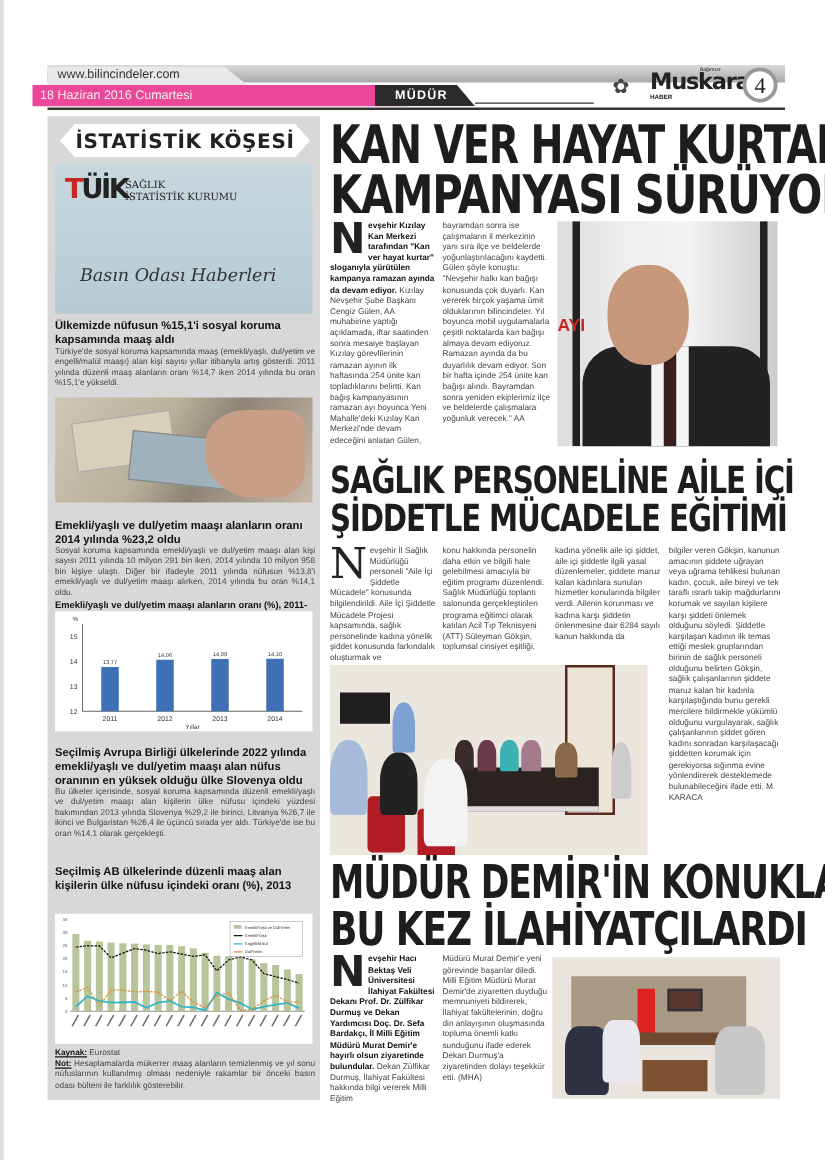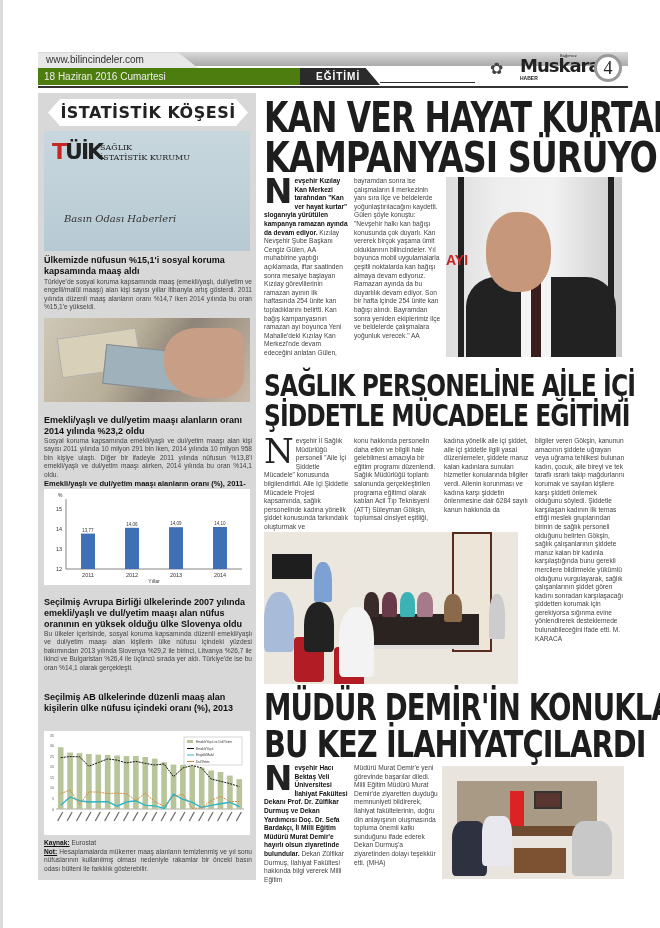--- a/index.html
+++ b/index.html
@@ -7,7 +7,7 @@
 .outer{position:absolute;left:0;top:0;width:660px;height:928px;border-left:3px solid #ddd}
 .hdr-top{position:absolute;left:38px;top:52px;width:590px;height:14px;background:linear-gradient(#d9d9d9,#aaa);}
 .hdr-url{position:absolute;left:38px;top:53px;width:160px;height:15px;background:#e8e8e8;font-size:10px;color:#333;padding-left:8px;line-height:14px;clip-path:polygon(0 0,88% 0,100% 100%,0 100%)}
-.hdr-bar{position:absolute;left:38px;top:68px;width:300px;height:17px;background:#4d7c0f;color:#eee;font-size:10px;line-height:17px;padding-left:6px}
+.hdr-bar{position:absolute;left:26px;top:68px;width:300px;height:17px;background:#ec4899;color:#eee;font-size:10px;line-height:17px;padding-left:6px}
 .hdr-guncel{position:absolute;left:300px;top:68px;width:80px;height:17px;background:#2b2b2b;color:#fff;font-size:10px;font-weight:bold;line-height:17px;padding-left:16px;letter-spacing:1px;clip-path:polygon(0 0,82% 0,100% 100%,0 100%)}
 .hdr-line{position:absolute;left:38px;top:86px;width:590px;height:2px;background:#333}
 .hdr-line2{position:absolute;left:380px;top:82px;width:95px;height:1px;background:#333}

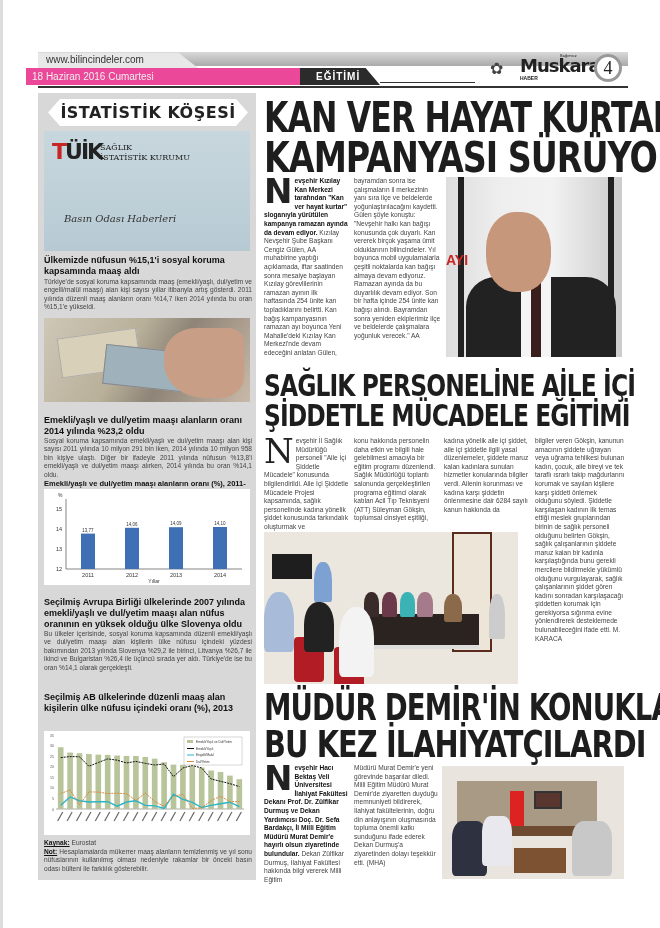--- a/index.html
+++ b/index.html
@@ -67,7 +67,7 @@
 <div class="hdr-top"></div>
 <div class="hdr-url">www.bilincindeler.com</div>
 <div class="hdr-bar">18 Haziran 2016 Cumartesi</div>
-<div class="hdr-guncel">EĞİTİMİ</div>
+<div class="hdr-guncel">MÜDÜR</div>
 <div class="hdr-line2"></div>
 <div class="hdr-line"></div>
 <div class="logo">

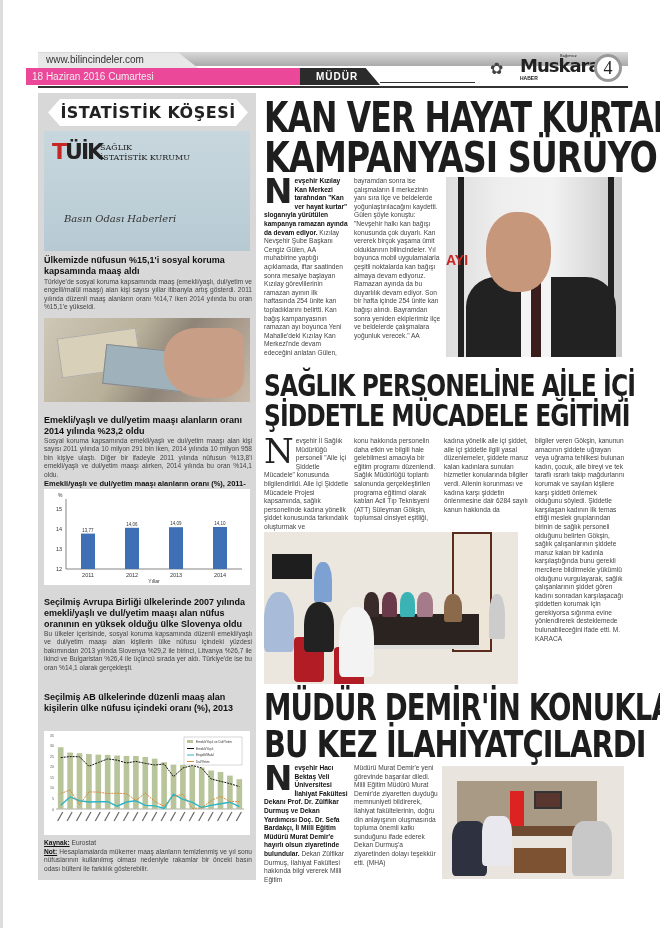--- a/index.html
+++ b/index.html
@@ -23,7 +23,7 @@
 .tuik .lg{position:absolute;left:8px;top:8px;font-size:22px;font-weight:bold;color:#222;font-family:"DejaVu Sans",sans-serif;letter-spacing:-2px}
 .tuik .lg b{color:#c82525}
 .tuik .nm{position:absolute;left:56px;top:12px;font-family:"DejaVu Serif",serif;font-size:8px;line-height:10px;color:#222}
-.tuik .bo{position:absolute;left:20px;top:82px;font-family:"DejaVu Serif",serif;font-style:italic;font-size:10px;color:#333}
+.tuik .bo{position:absolute;left:20px;top:82px;font-family:"DejaVu Serif",serif;font-style:italic;font-size:14px;color:#333}
 .s-h{position:absolute;left:44px;font-weight:bold;font-size:9px;color:#111;width:208px;line-height:11px}
 .s-p{position:absolute;left:44px;font-size:6.6px;color:#444;width:208px;line-height:8.4px;text-align:justify}
 .s-img{position:absolute;left:44px;top:318px;width:206px;height:84px;background:linear-gradient(120deg,#cfc7b7,#b9b09a 40%,#8e8477 60%,#c9b9a8);}

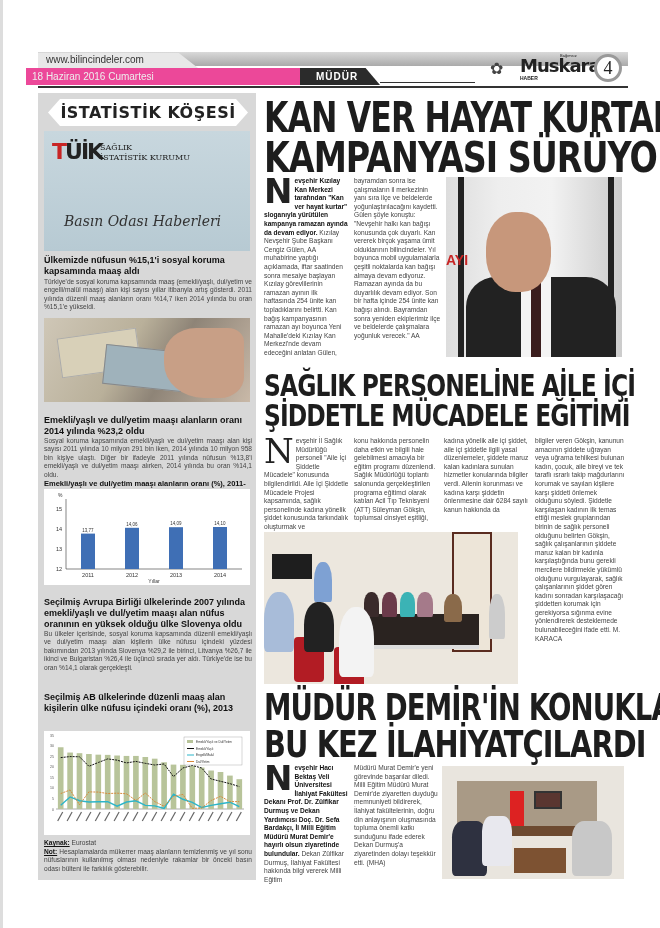--- a/index.html
+++ b/index.html
@@ -124,7 +124,7 @@
     </svg>
 </div>
 
-<div class="s-h" style="top:597px">Seçilmiş Avrupa Birliği ülkelerinde 2007 yılında emekli/yaşlı ve dul/yetim maaşı alan nüfus oranının en yüksek olduğu ülke Slovenya oldu</div>
+<div class="s-h" style="top:597px">Seçilmiş Avrupa Birliği ülkelerinde 2022 yılında emekli/yaşlı ve dul/yetim maaşı alan nüfus oranının en yüksek olduğu ülke Slovenya oldu</div>
 <div class="s-p" style="top:630px">Bu ülkeler içerisinde, sosyal koruma kapsamında düzenli emekli/yaşlı ve dul/yetim maaşı alan kişilerin ülke nüfusu içindeki yüzdesi bakımından 2013 yılında Slovenya %29,2 ile birinci, Litvanya %26,7 ile ikinci ve Bulgaristan %26,4 ile üçüncü sırada yer aldı. Türkiye'de ise bu oran %14,1 olarak gerçekleşti.</div>
 <div class="s-h" style="top:692px">Seçilmiş AB ülkelerinde düzenli maaş alan kişilerin ülke nüfusu içindeki oranı (%), 2013</div>
 

